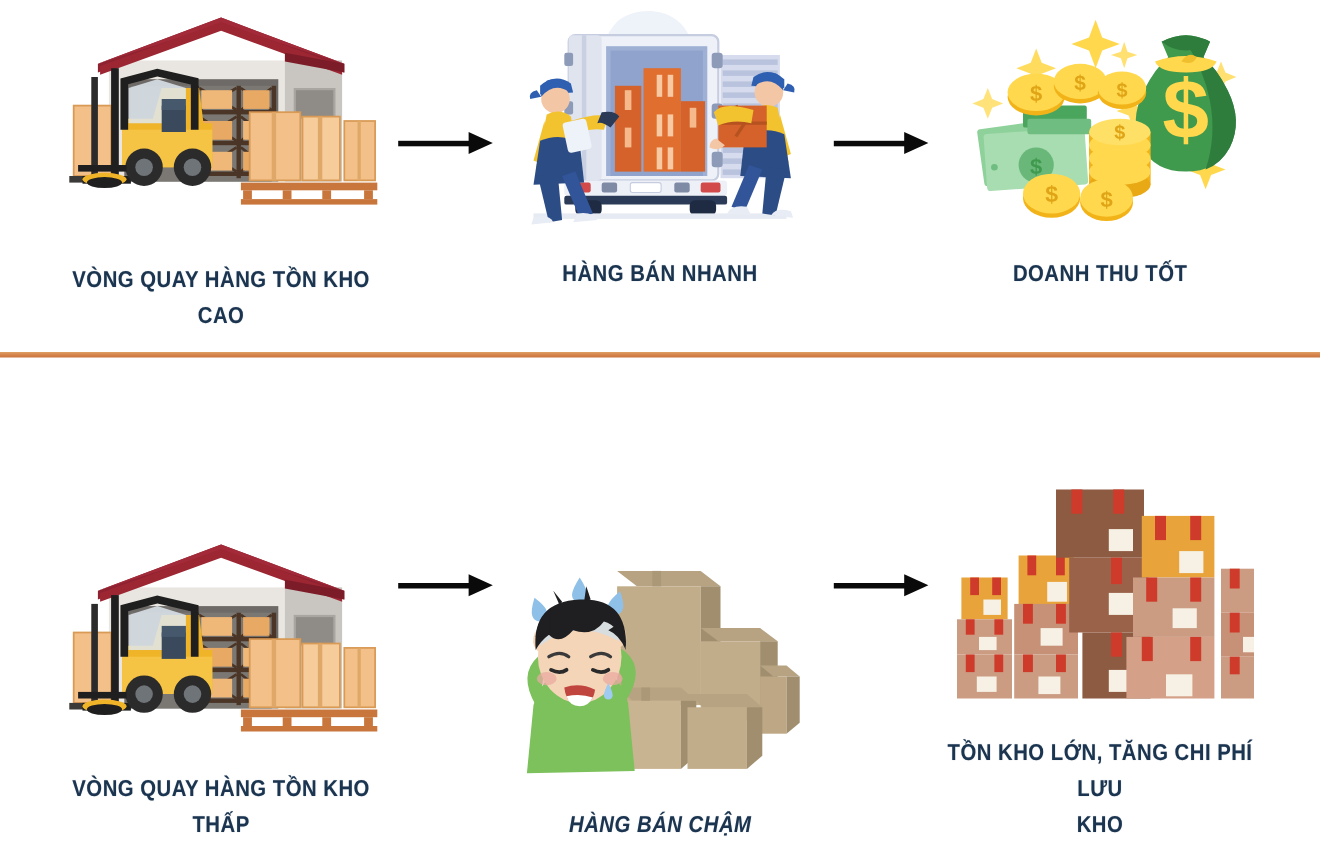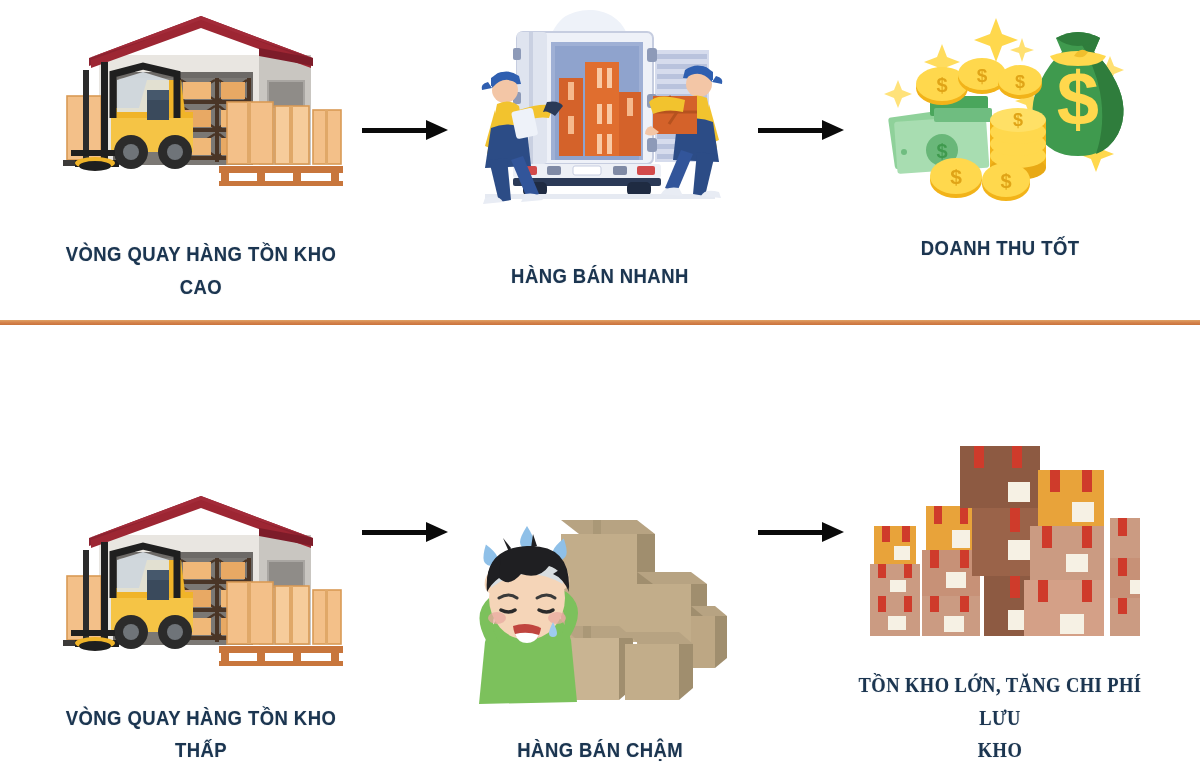--- a/index.html
+++ b/index.html
@@ -198,7 +198,7 @@
       <div class="head"></div>
     </div>
 
-    <div class="stage" style="width:300px;margin-left:-4px;gap:28px;">
+    <div class="stage" style="width:300px;margin-left:-4px;">
       <div class="stage-art">
         <svg width="290" height="210" viewBox="0 0 290 210">
 

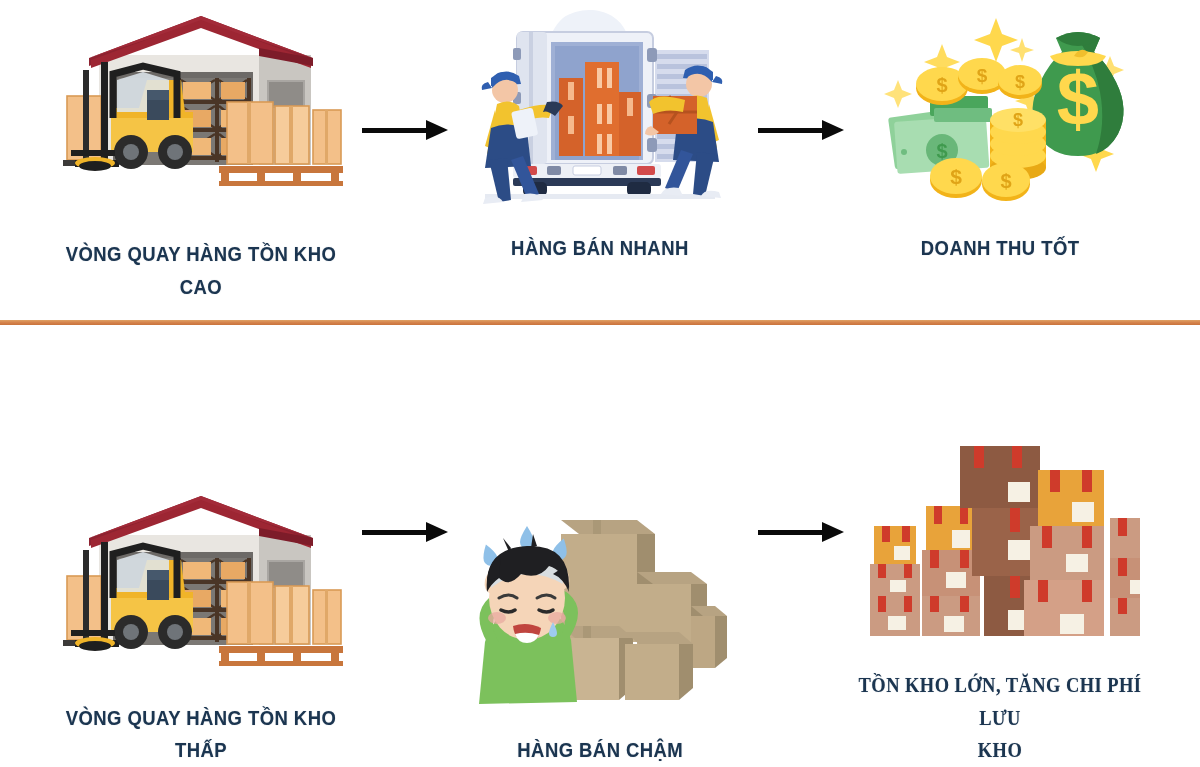--- a/index.html
+++ b/index.html
@@ -548,7 +548,7 @@
       <div class="head"></div>
     </div>
 
-    <div class="stage" style="width:300px;margin-left:0px;font-family:Liberation Serif, serif;">
+    <div class="stage" style="width:300px;margin-left:0px;">
       <div class="stage-art">
         <svg width="280" height="215" viewBox="0 0 280 215">
 

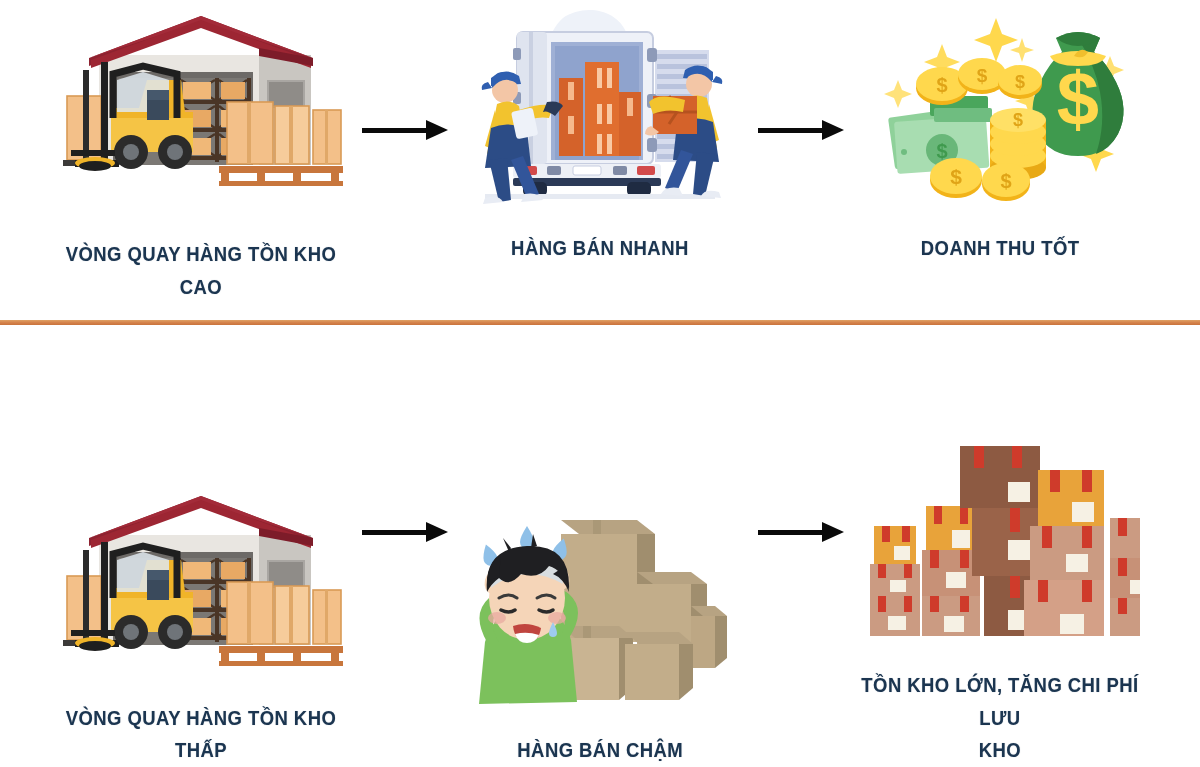--- a/index.html
+++ b/index.html
@@ -470,7 +470,7 @@
       <div class="head"></div>
     </div>
 
-    <div class="stage" style="width:300px;margin-left:-4px;">
+    <div class="stage" style="width:300px;margin-left:-4px;font-style:italic;">
       <div class="stage-art">
         <svg width="270" height="210" viewBox="0 0 270 210">
 

